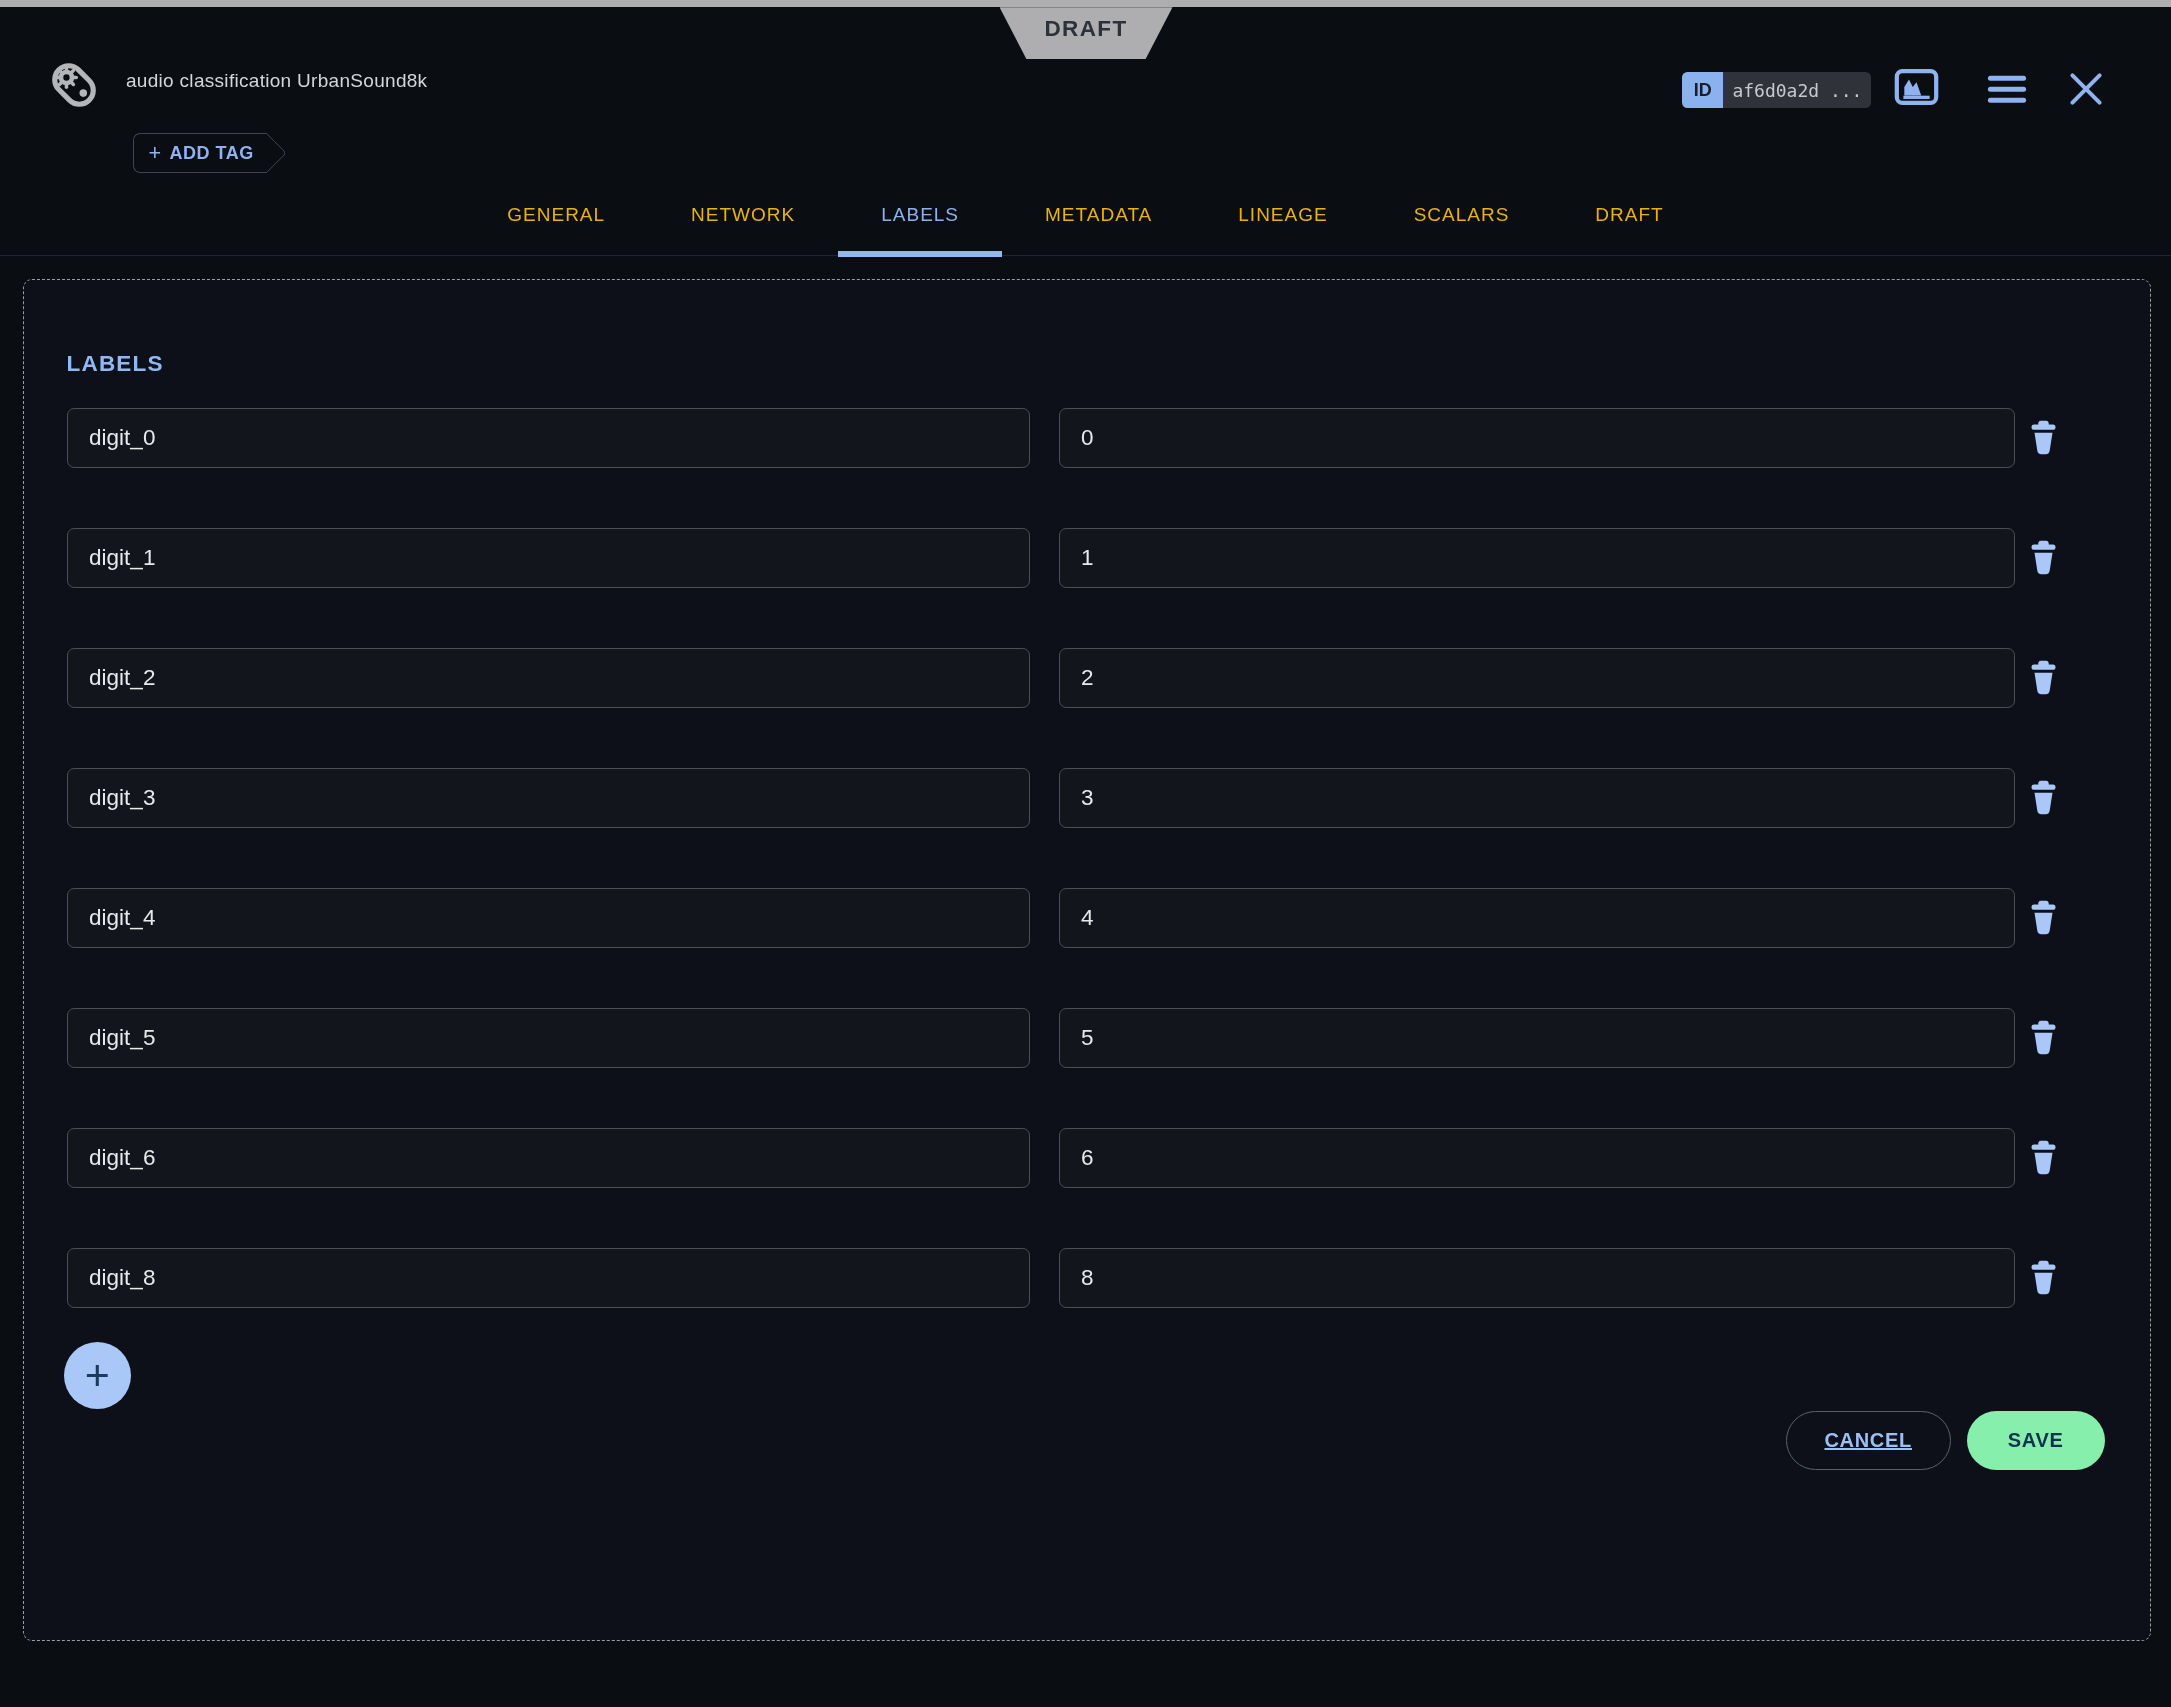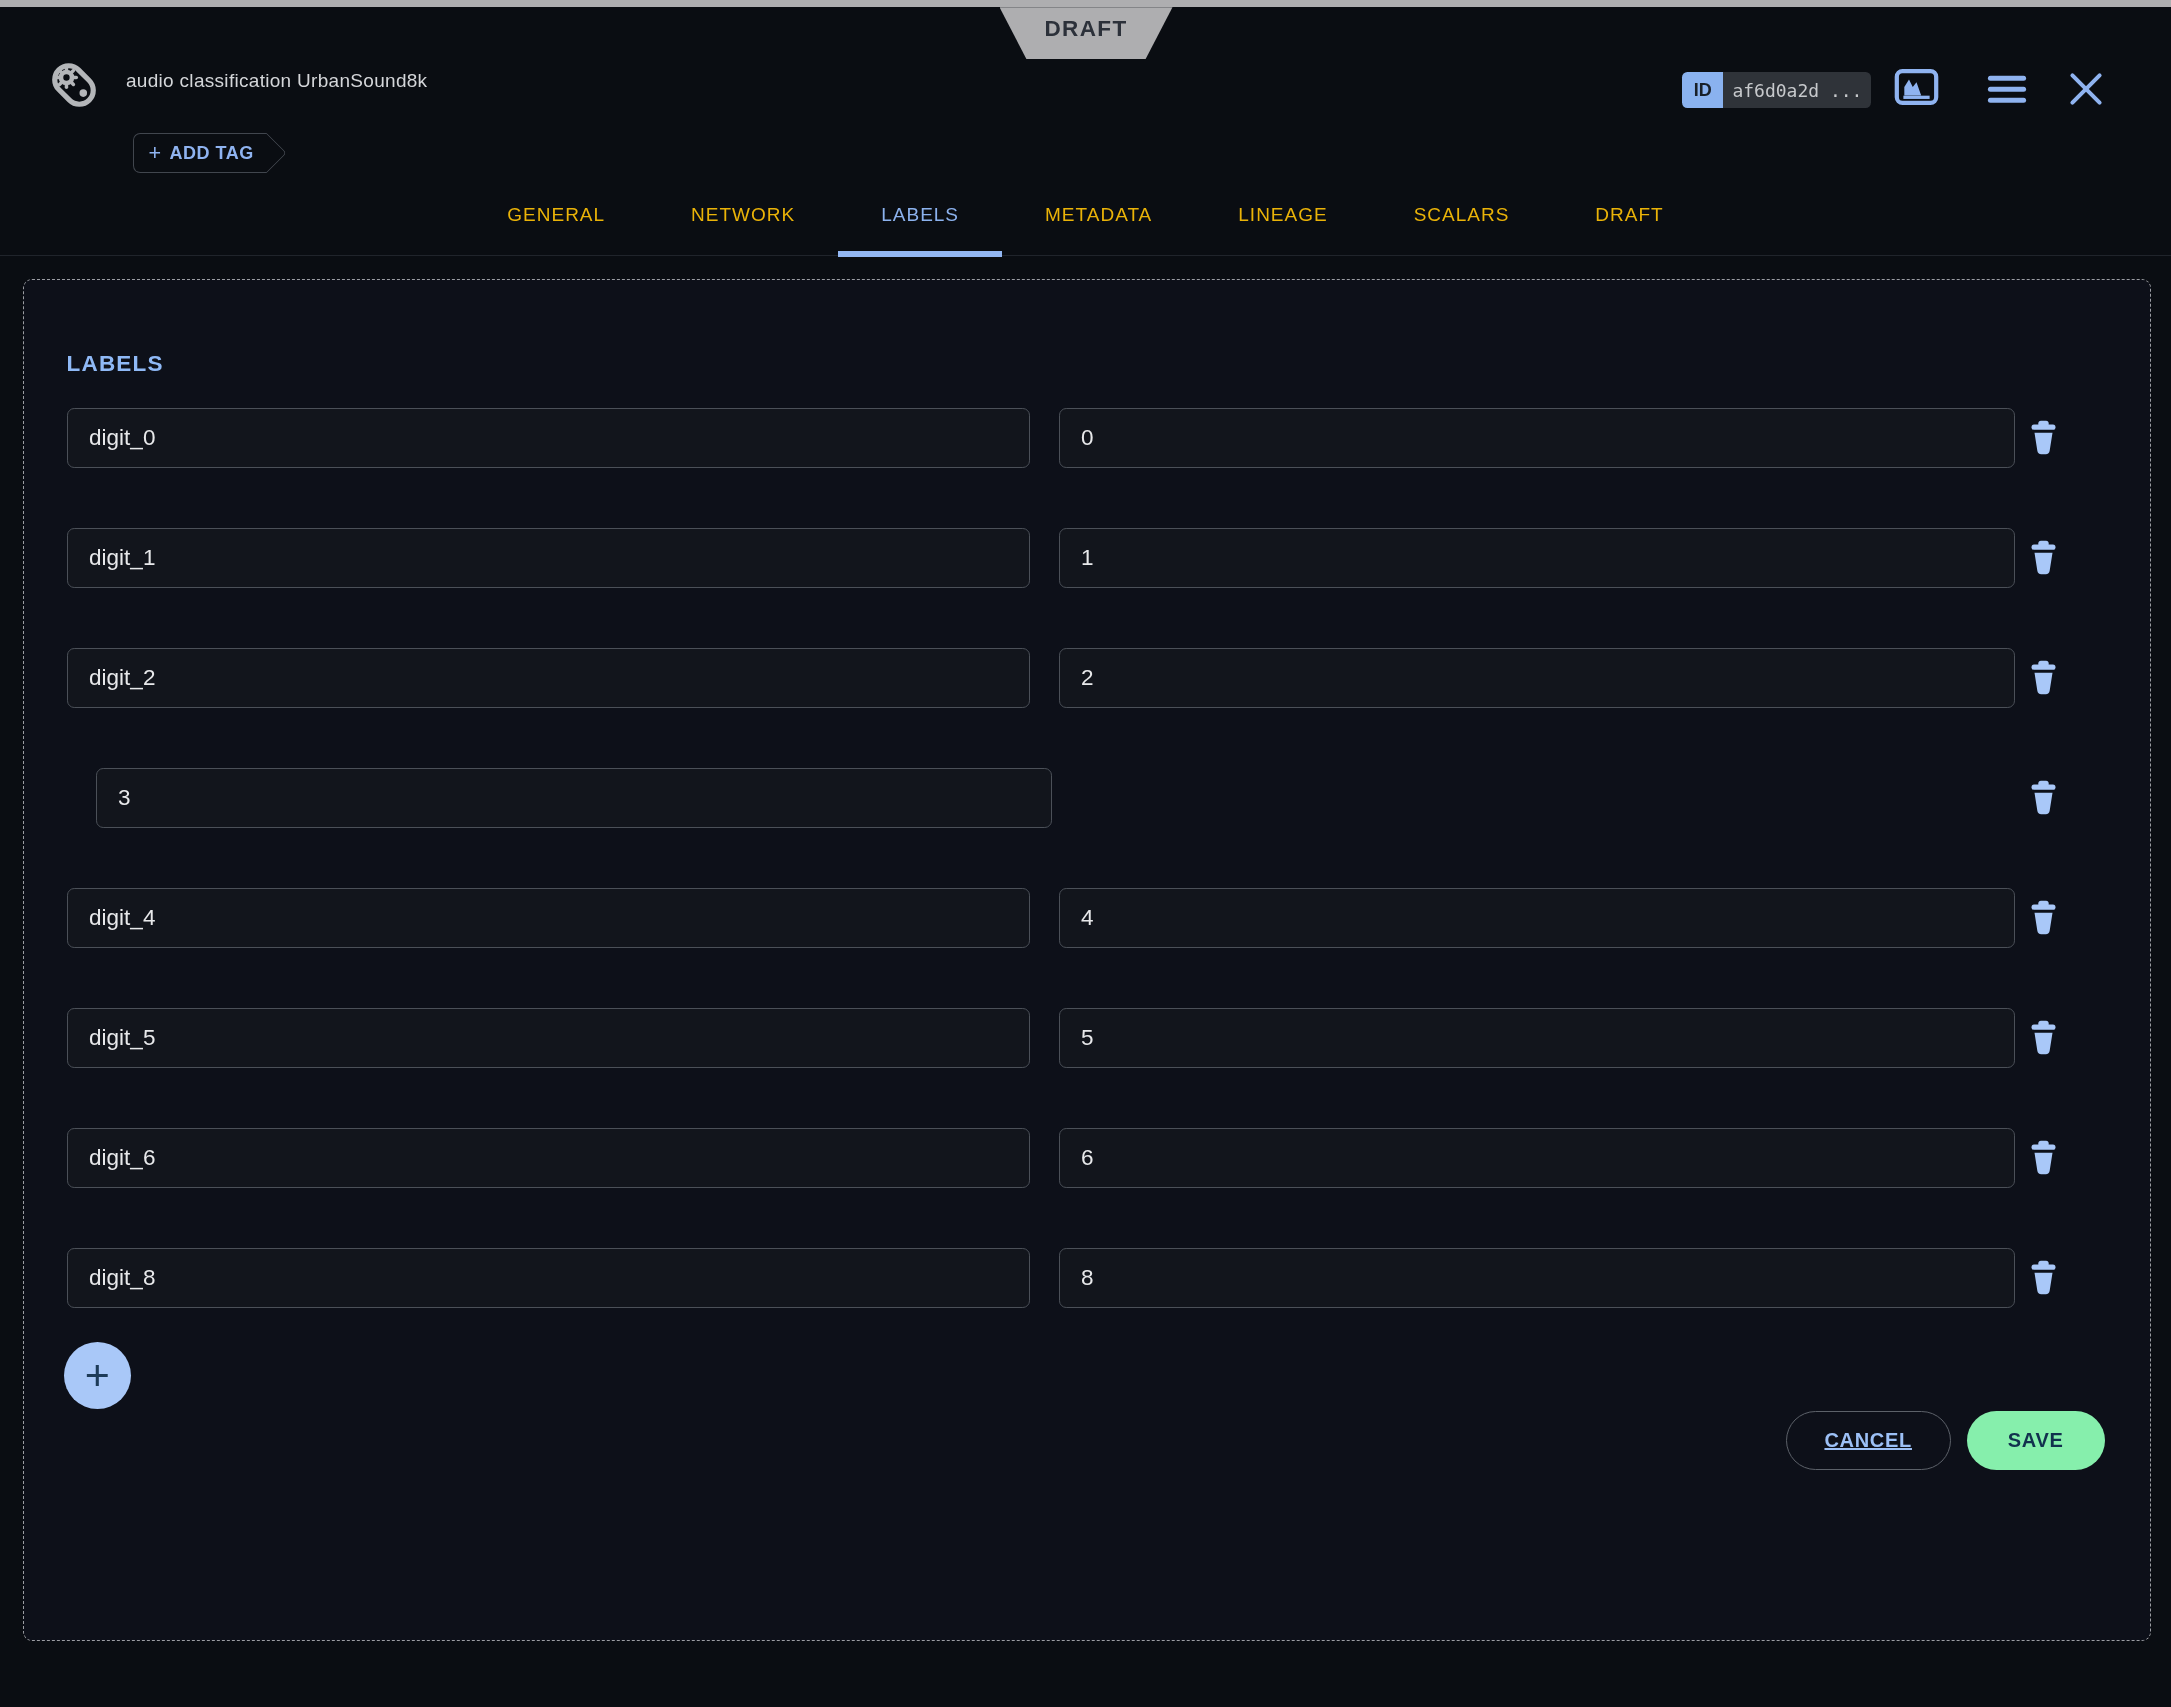--- a/index.html
+++ b/index.html
@@ -261,6 +261,7 @@
       </div>
 
       <div class="label-row">
+        <input class="field name-field" type="text" value="digit_3" style="">
         <input class="field value-field" type="text" value="3" style="">
         <button class="delete-btn">
           <span>

